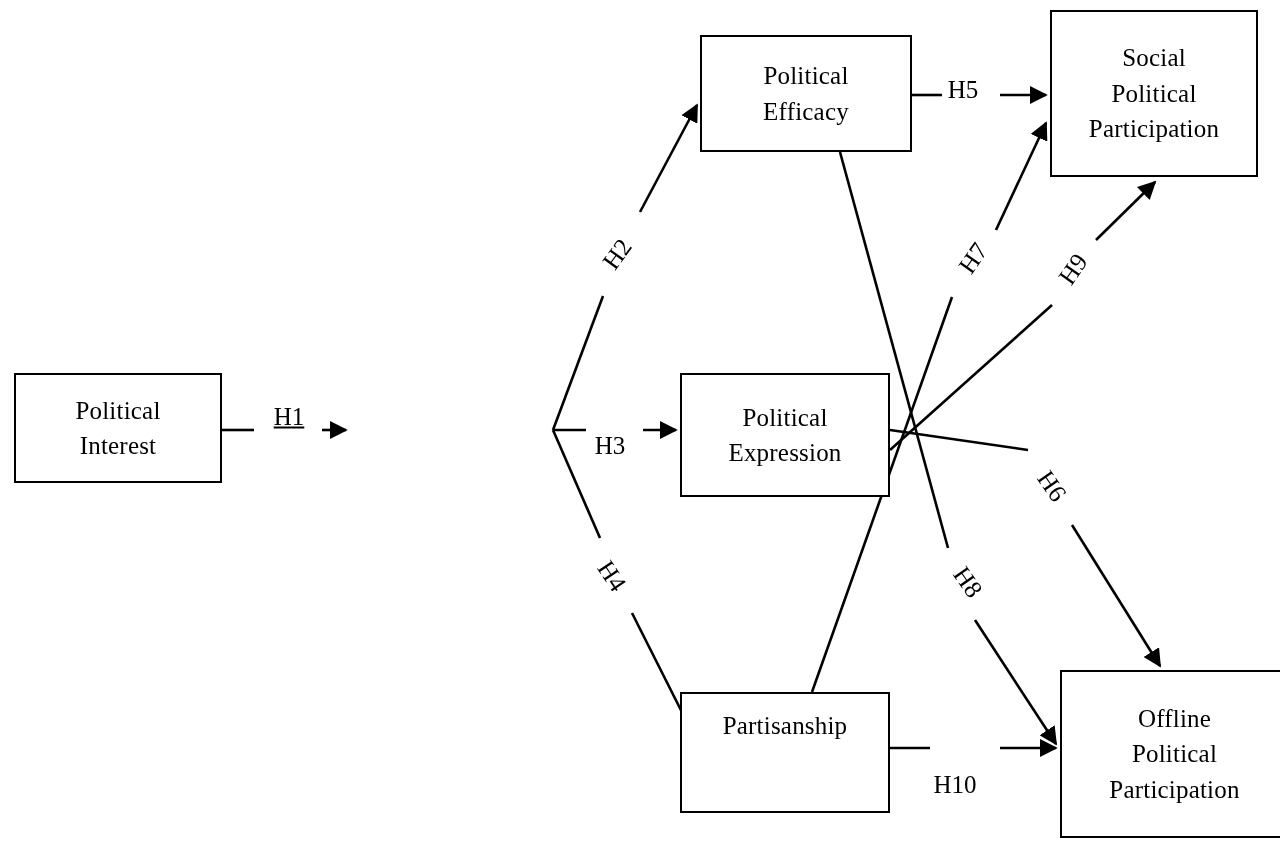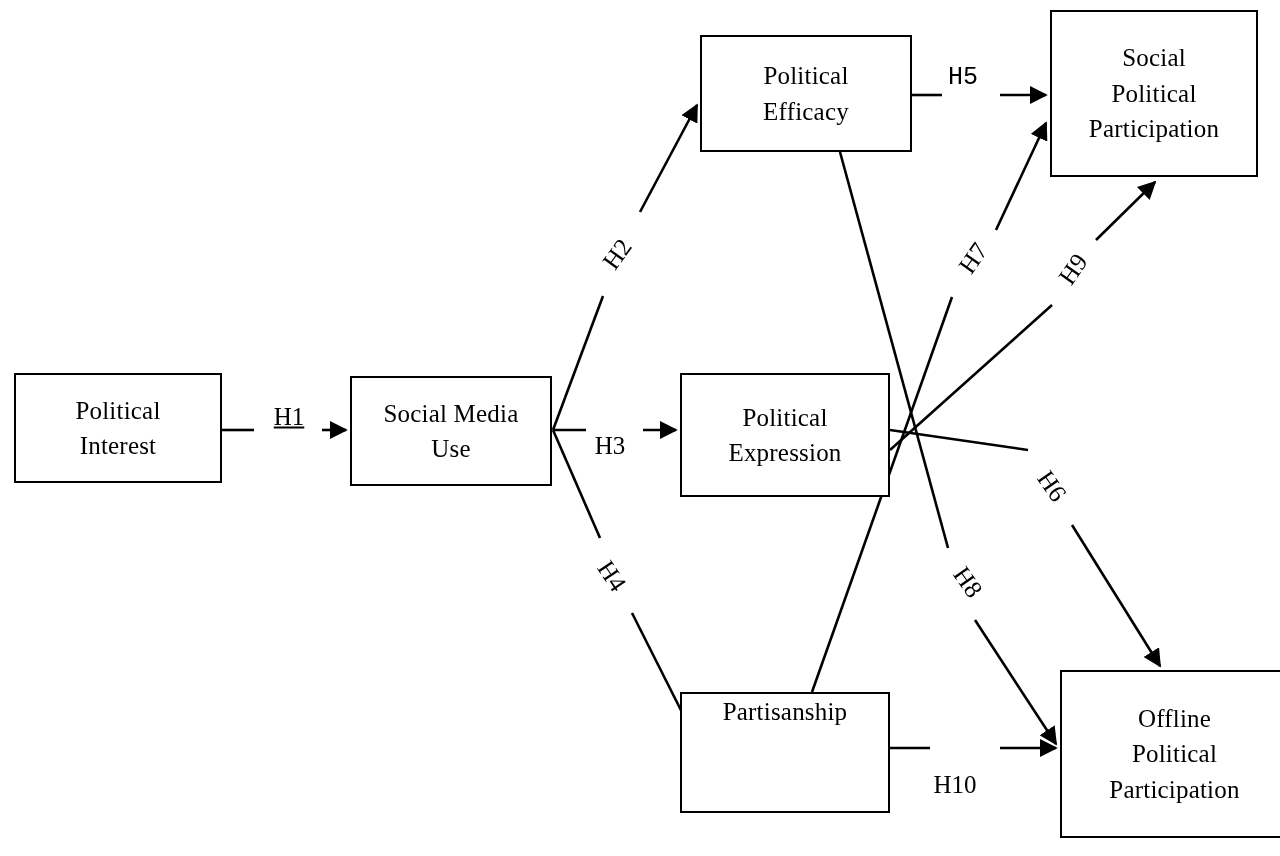--- a/index.html
+++ b/index.html
@@ -147,7 +147,7 @@
   <div class="edge-label" style="left: 617px; top: 254px; transform: translate(-50%, -50%) rotate(-54deg);">H2</div>
   <div class="edge-label" style="left: 610px; top: 413px; transform: translate(-50%, -50%) rotate(0deg); margin-top: 32px;">H3</div>
   <div class="edge-label" style="left: 612px; top: 576px; transform: translate(-50%, -50%) rotate(56deg);">H4</div>
-  <div class="edge-label" style="left: 963px; top: 77px; transform: translate(-50%, -50%) rotate(0deg); font-family: Liberation Mono, monospace;">H5</div>
+  <div class="edge-label" style="left: 963px; top: 89px; transform: translate(-50%, -50%) rotate(0deg);">H5</div>
   <div class="edge-label" style="left: 1052px; top: 486px; transform: translate(-50%, -50%) rotate(55deg);">H6</div>
   <div class="edge-label" style="left: 973px; top: 258px; transform: translate(-50%, -50%) rotate(-55deg);">H7</div>
   <div class="edge-label" style="left: 968px; top: 582px; transform: translate(-50%, -50%) rotate(55deg);">H8</div>

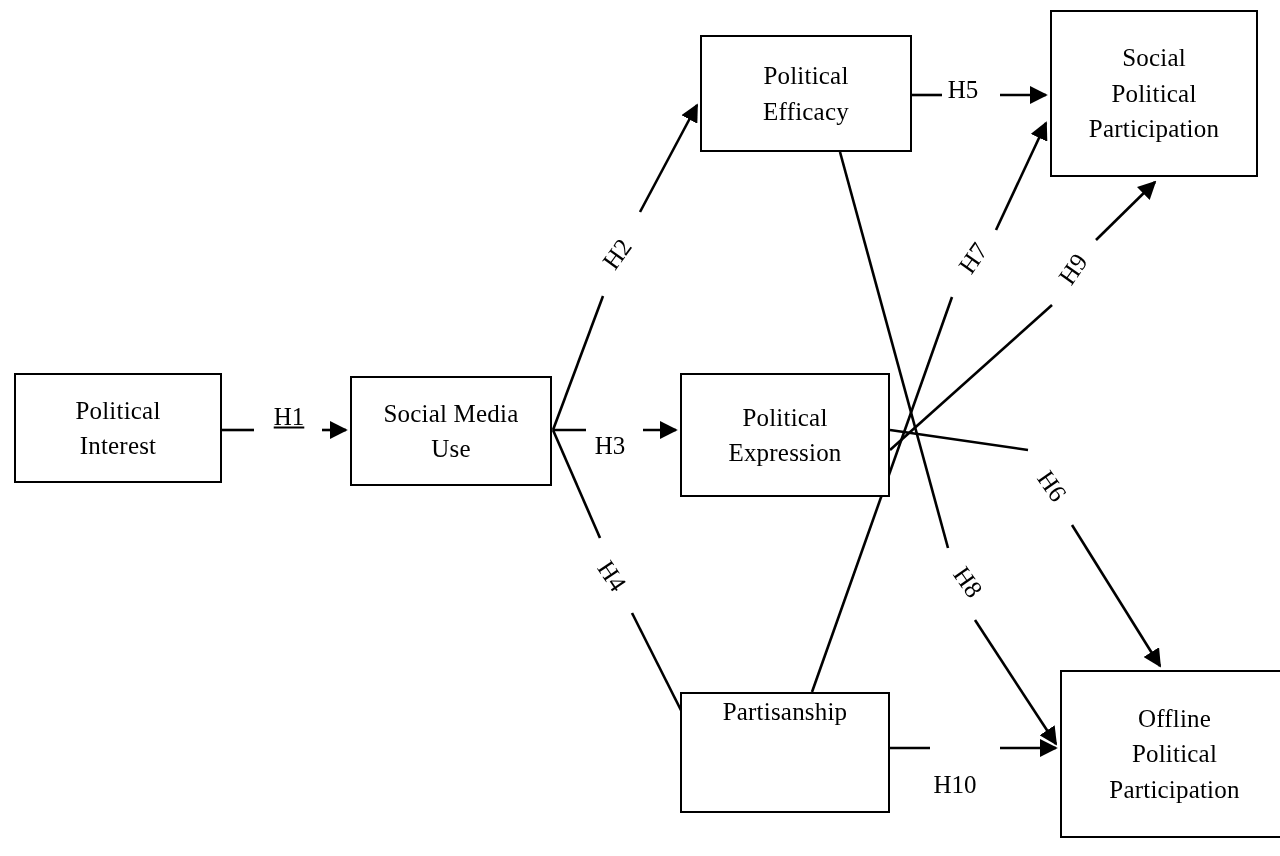--- a/index.html
+++ b/index.html
@@ -112,10 +112,6 @@
 Interest</span>
   </div>
 
-  <div class="node-box" style="left: 350px; top: 376px; width: 202px; height: 110px;">
-    <span class="node-label">Social Media
-Use</span>
-  </div>
 
   <div class="node-box" style="left: 700px; top: 35px; width: 212px; height: 117px;">
     <span class="node-label">Political

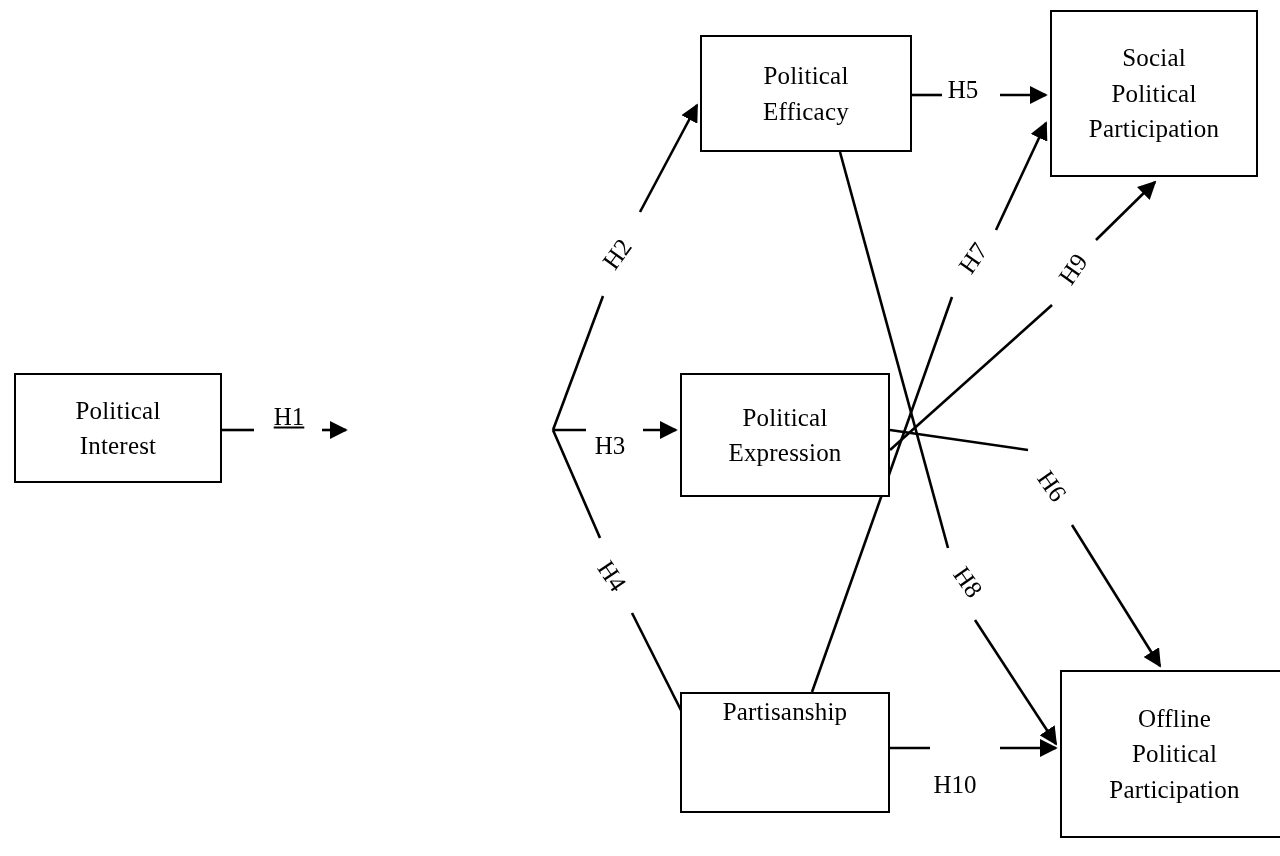--- a/index.html
+++ b/index.html
@@ -42,7 +42,7 @@
   }
   .node-box.top-align {
     align-items: flex-start;
-    padding-top: 0;
+    padding-top: 14px;
   }
   .node-label {
     display: block;

